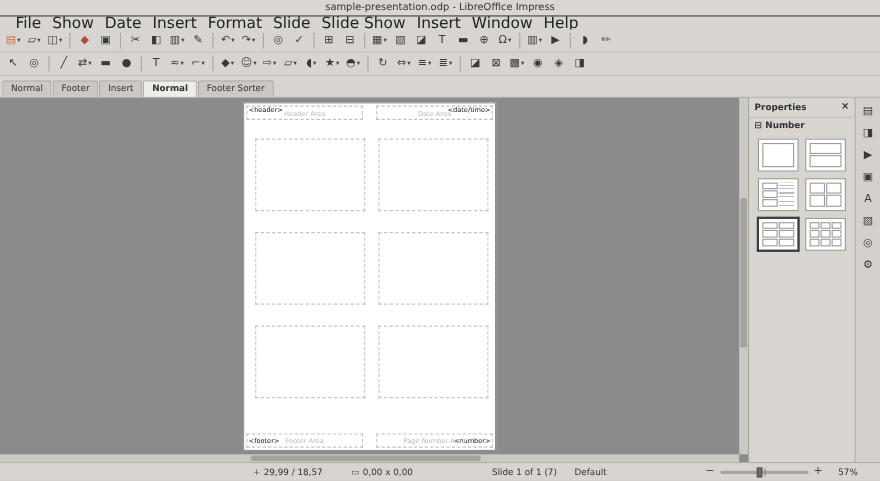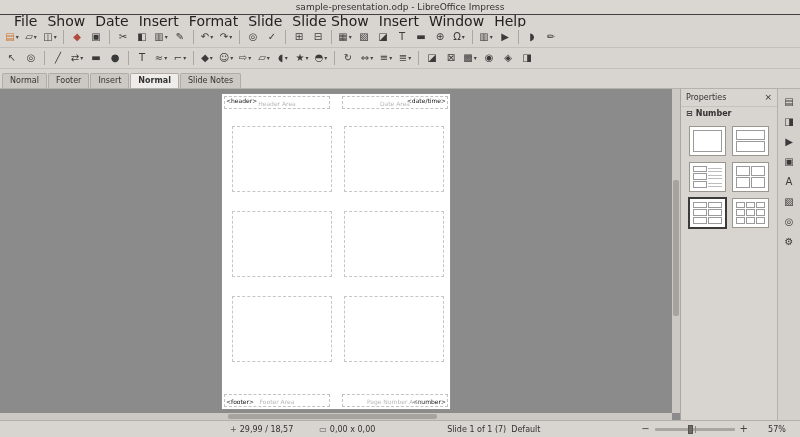--- a/index.html
+++ b/index.html
@@ -284,7 +284,7 @@
       <span class="tab">Footer</span>
       <span class="tab">Insert</span>
       <span class="tab active">Normal</span>
-      <span class="tab">Slide Notes</span>
+      <span class="tab">Footer Sorter</span>
     </div>
 
   <div class="workarea">

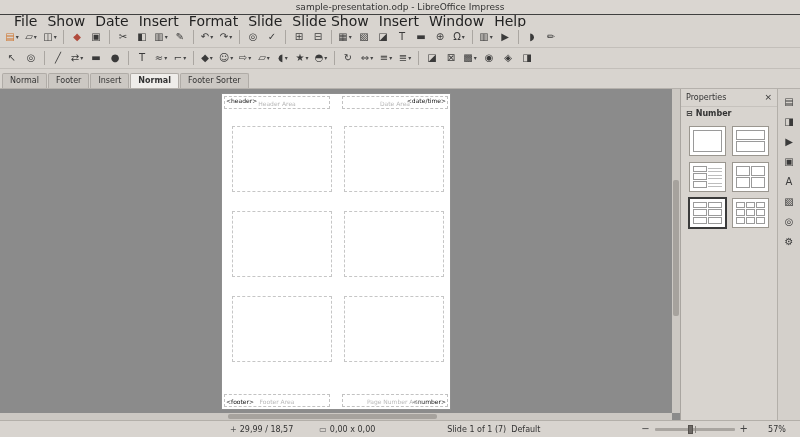--- a/index.html
+++ b/index.html
@@ -35,7 +35,7 @@
   .slides-grid{position:absolute;left:10px;top:32px;width:212px;height:237px;display:grid;grid-template-columns:100px 100px;grid-template-rows:66px 66px 66px;column-gap:12px;row-gap:19px}
   .slide-ph{border:1px dashed #c6c6c6;background:#fff}
   .sidebar{width:97px;background:var(--chrome-bg,#d8d4cf);border-left:1px solid #a9a5a0;display:flex;flex-direction:column}
-  .sb-header{height:17px;display:flex;align-items:center;justify-content:space-between;padding:0 5px;font-size:8px;font-weight:normal;color:#333}
+  .sb-header{height:17px;display:flex;align-items:center;justify-content:space-between;padding:0 5px;font-size:8px;font-weight:bold;color:#333}
   .sb-close{font-size:9px;color:#333;cursor:default}
   .sb-section{height:14px;display:flex;align-items:center;gap:3px;padding:0 5px;font-size:8px;font-weight:bold;color:#333;border-top:1px solid #c6c2bd}
   .layout-grid{display:grid;grid-template-columns:1fr 1fr;gap:6px;padding:6px 8px}

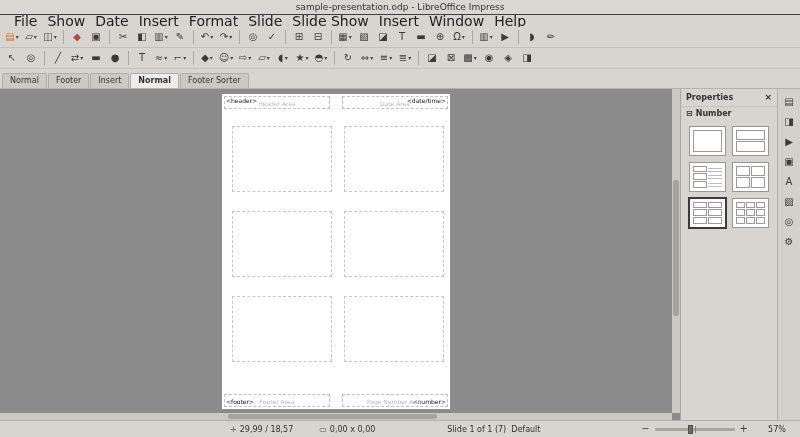--- a/index.html
+++ b/index.html
@@ -52,7 +52,7 @@
   .pos-group{margin-left:222px}
   .size-group{margin-left:26px}
   .slide-group{margin-left:72px}
-  .style-group{margin-left:5px}
+  .style-group{margin-left:16px}
   .zoom-group{margin-left:auto}
   .pct-group{margin-left:12px;min-width:30px;justify-content:center}
   .zoom-btn{font-size:10px;line-height:1;color:#444;padding:0 2px}

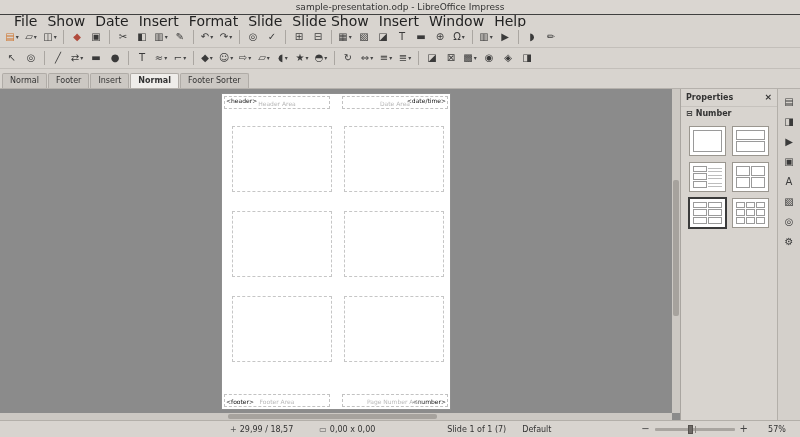--- a/index.html
+++ b/index.html
@@ -54,7 +54,7 @@
   .slide-group{margin-left:72px}
   .style-group{margin-left:16px}
   .zoom-group{margin-left:auto}
-  .pct-group{margin-left:12px;min-width:30px;justify-content:center}
+  .pct-group{margin-left:12px;min-width:30px;justify-content:flex-start}
   .zoom-btn{font-size:10px;line-height:1;color:#444;padding:0 2px}
   .zoom-track{width:80px;height:3px;background:#a9a5a0;position:relative;border-radius:1px;display:inline-block}
   .zoom-notch{position:absolute;left:50%;top:-2px;width:1px;height:7px;background:#8a8681}

